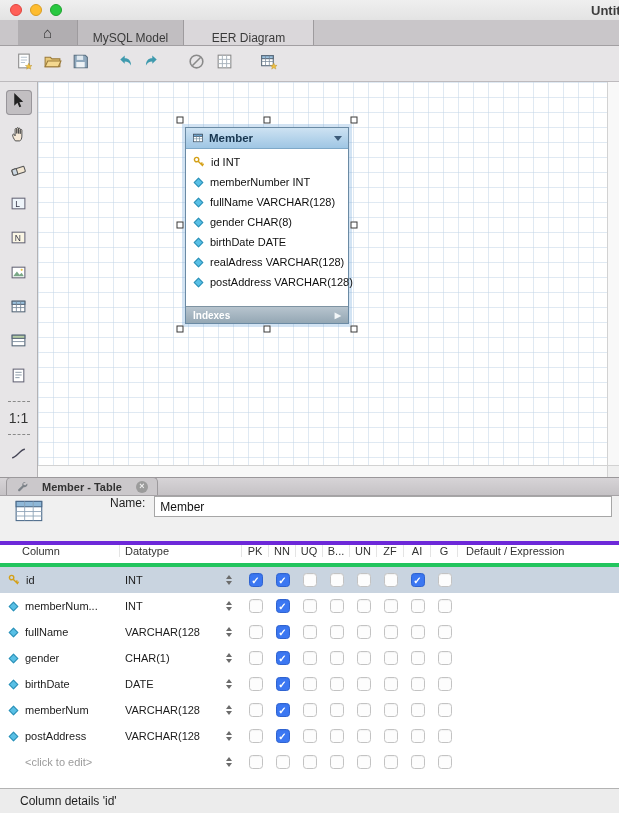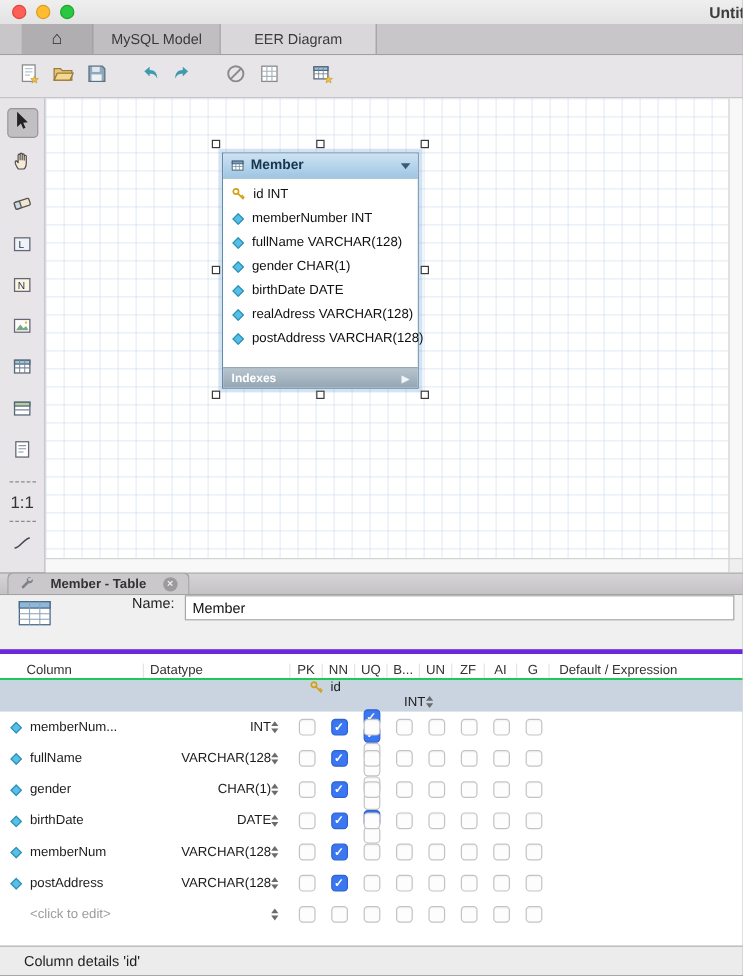--- a/index.html
+++ b/index.html
@@ -19,7 +19,7 @@
   
   .tabbar{height:26px;background:#c9c6c9;display:flex;flex:0 0 auto;border-bottom:1px solid #a29fa2;padding-left:18px}
   .tab-home{width:60px;background:#b1aeb1;display:flex;align-items:center;justify-content:center;border-right:1px solid #9e9b9e;font-size:15px;color:#2e2e2e}
-  .tab{display:flex;align-items:center;justify-content:center;font-size:12px;color:#3a3a3a;border-right:1px solid #9e9b9e}
+  .tab{display:flex;align-items:flex-end;justify-content:center;font-size:12px;color:#3a3a3a;border-right:1px solid #9e9b9e}
   .tab.mysql{width:106px;background:#c1bec1}
   .tab.eer{width:130px;background:#dad7da}
 

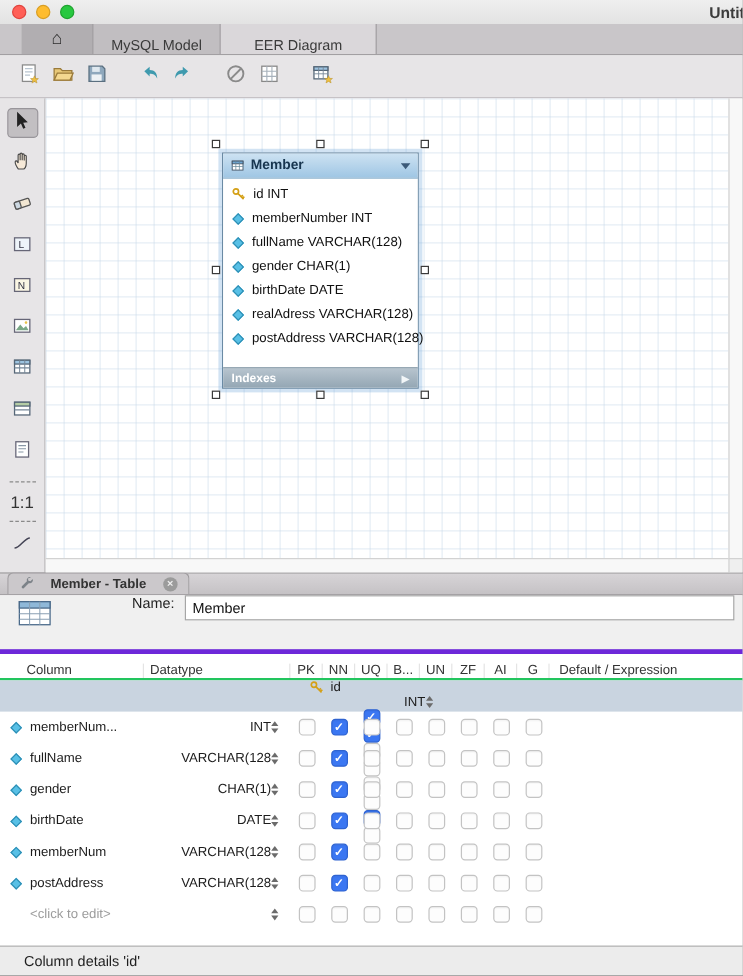--- a/index.html
+++ b/index.html
@@ -293,7 +293,7 @@
               </div>
               <div class="drow">
                 <span class="diamond" style="background: rgb(88, 192, 230);"></span>
-                <span class="dtext">gender CHAR(1)</span>
+                <span class="dtext">gender CHAR(8)</span>
               </div>
               <div class="drow">
                 <span class="diamond" style="background: rgb(88, 192, 230);"></span>

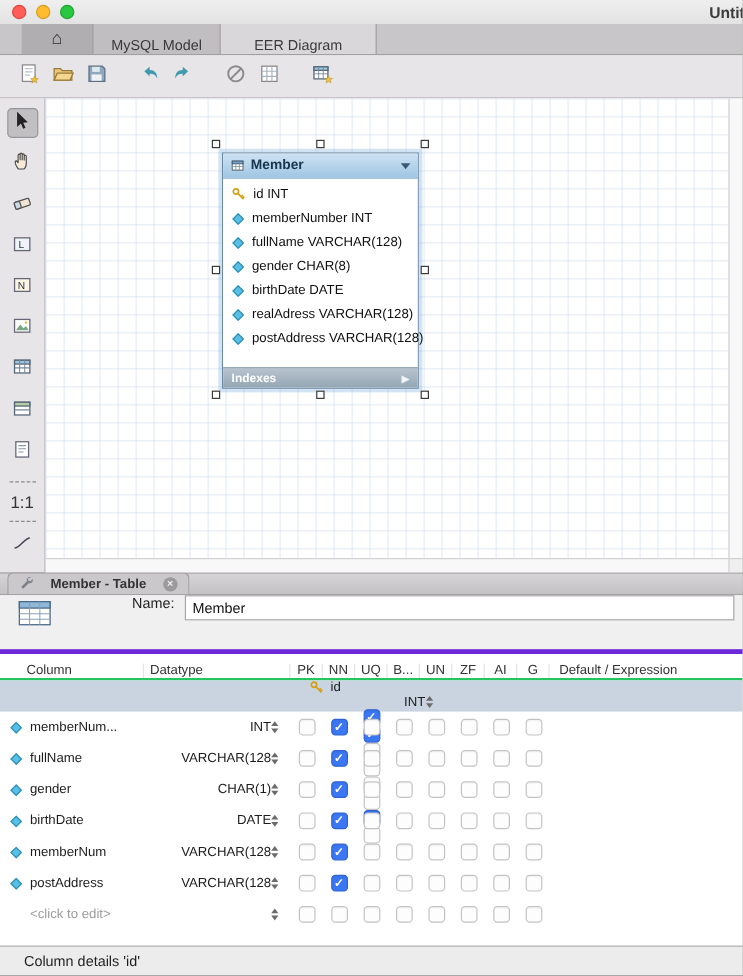--- a/index.html
+++ b/index.html
@@ -83,7 +83,7 @@
 
   
   .grid{flex:1;background:#fff;display:flex;flex-direction:column;font-size:11px;color:#1c1c1c;overflow:hidden}
-  .ghead{height:22px;display:flex;align-items:flex-end;border-bottom:2px solid #22c55e;flex:0 0 auto}
+  .ghead{height:22px;display:flex;align-items:flex-start;border-bottom:4px solid #22c55e;flex:0 0 auto}
   .gh{display:flex;align-items:center;border-right:1px solid #e4e4e4;color:#333;white-space:nowrap;overflow:hidden}
   .gh.col{width:120px;padding-left:22px;flex:0 0 auto}
   .gh.dt{width:122px;padding-left:5px;flex:0 0 auto}

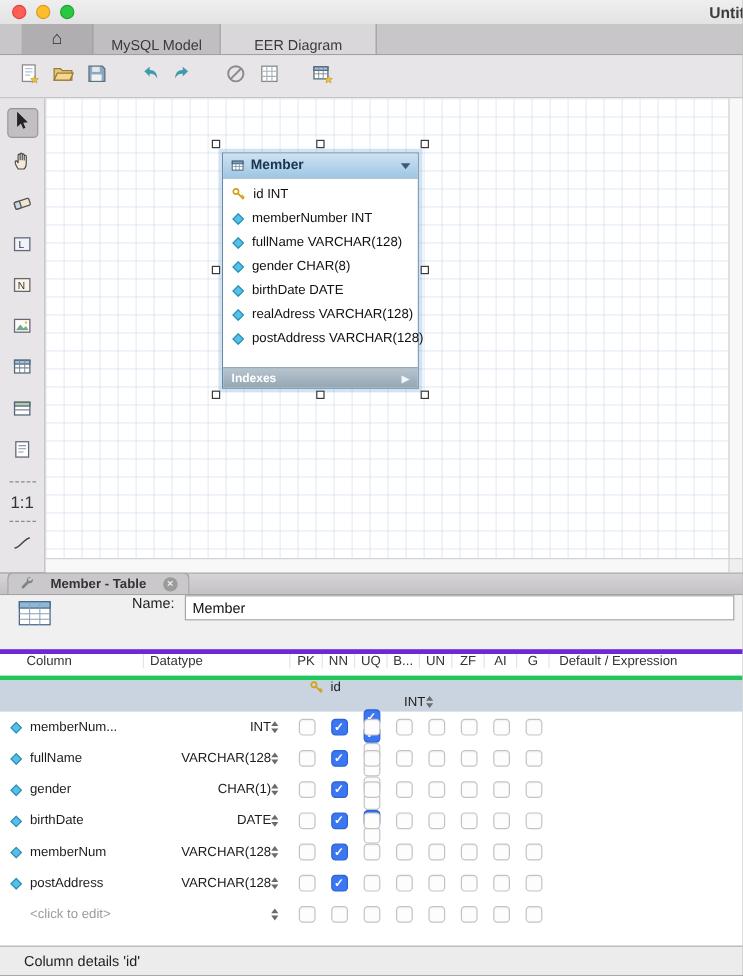--- a/index.html
+++ b/index.html
@@ -368,7 +368,7 @@
         <div class="gh def">Default / Expression</div>
       </div>
     <div>
-        <div class="grow selected" style="background: rgb(201, 212, 224); flex-direction: column;">
+        <div class="grow selected" style="background: rgb(201, 212, 224);">
           <div class="gc col">
             <span class="keyicon">
               <svg viewBox="0 0 12 12">

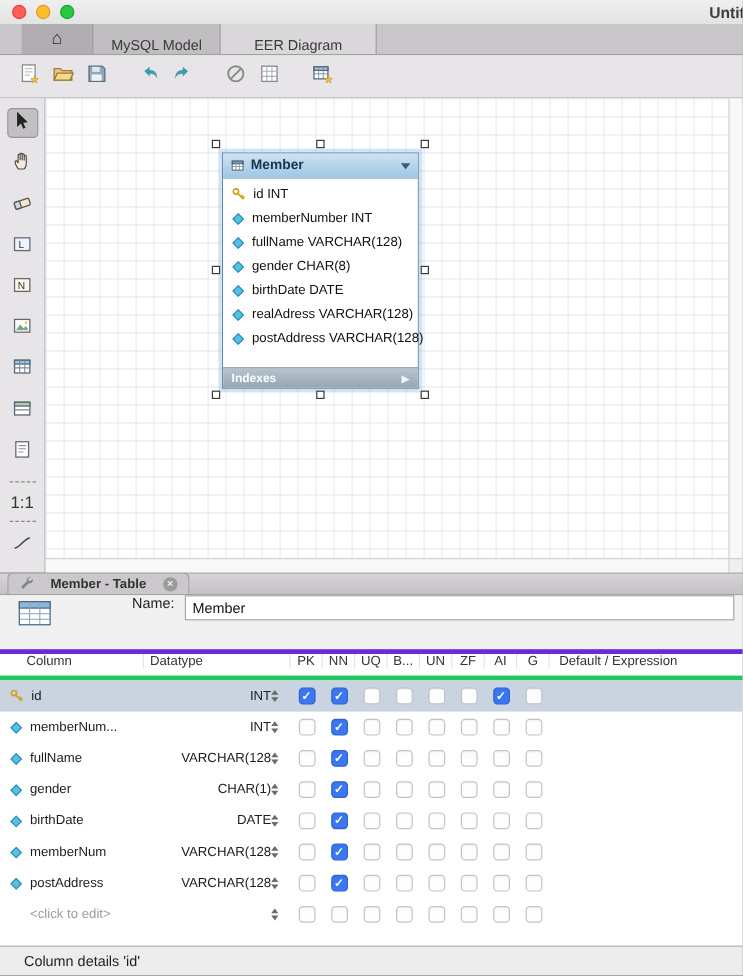--- a/index.html
+++ b/index.html
@@ -93,7 +93,7 @@
   .grow.selected{background:#c9d4e0}
   .gc{display:flex;align-items:center}
   .gc.col{width:120px;padding-left:8px;gap:6px;flex:0 0 auto;overflow:hidden;white-space:nowrap}
-  .gc.dt{width:122px;justify-content:flex-end;padding:0 10px 0 5px;flex:0 0 auto;white-space:nowrap}
+  .gc.dt{width:122px;justify-content:space-between;padding:0 10px 0 5px;flex:0 0 auto;white-space:nowrap}
   .gc.chk{width:27px;justify-content:center;flex:0 0 auto}
   .gc.def{flex:1}
   .checkbox{width:14px;height:14px;border-radius:3.5px;background:#fdfdfd;border:1px solid #c3c3c3;display:flex;align-items:center;justify-content:center;box-shadow:inset 0 1px 1px rgba(0,0,0,.04)}

